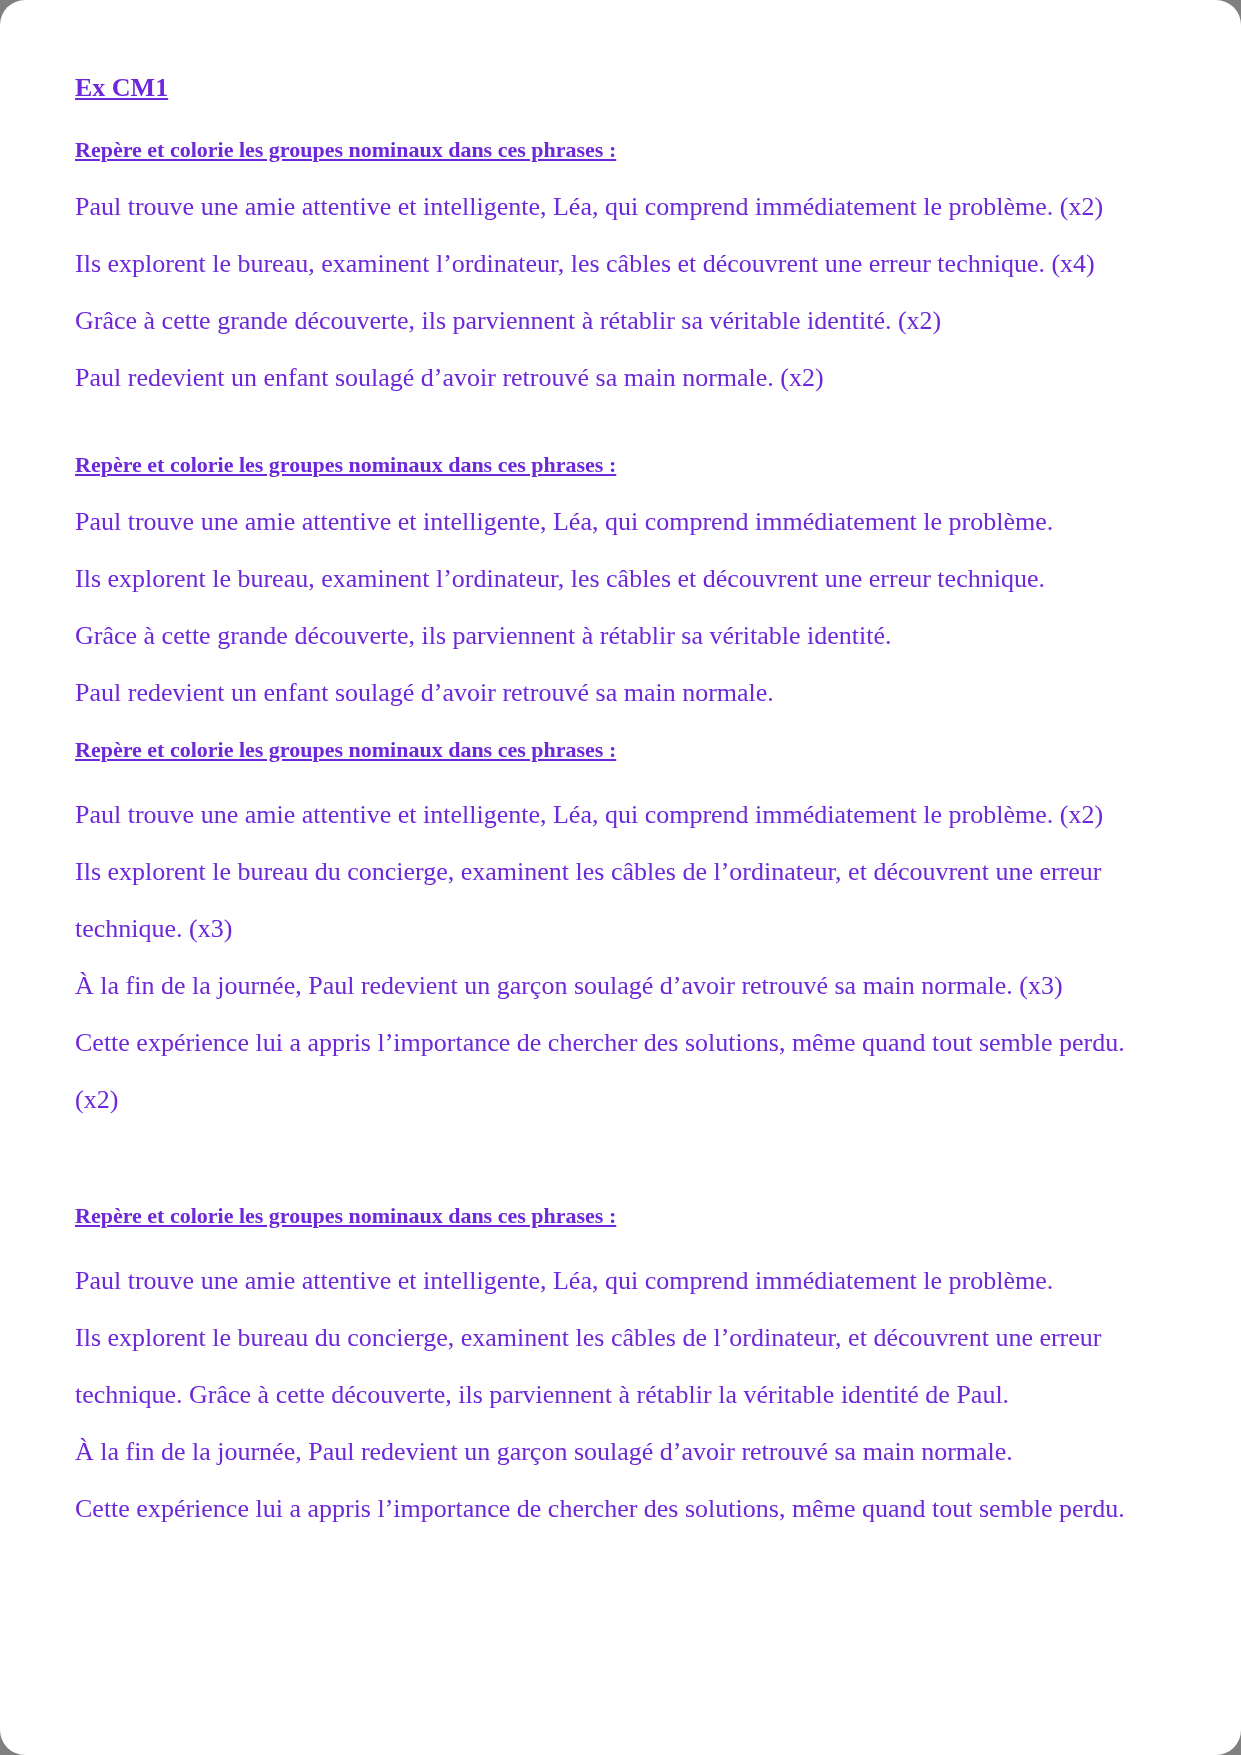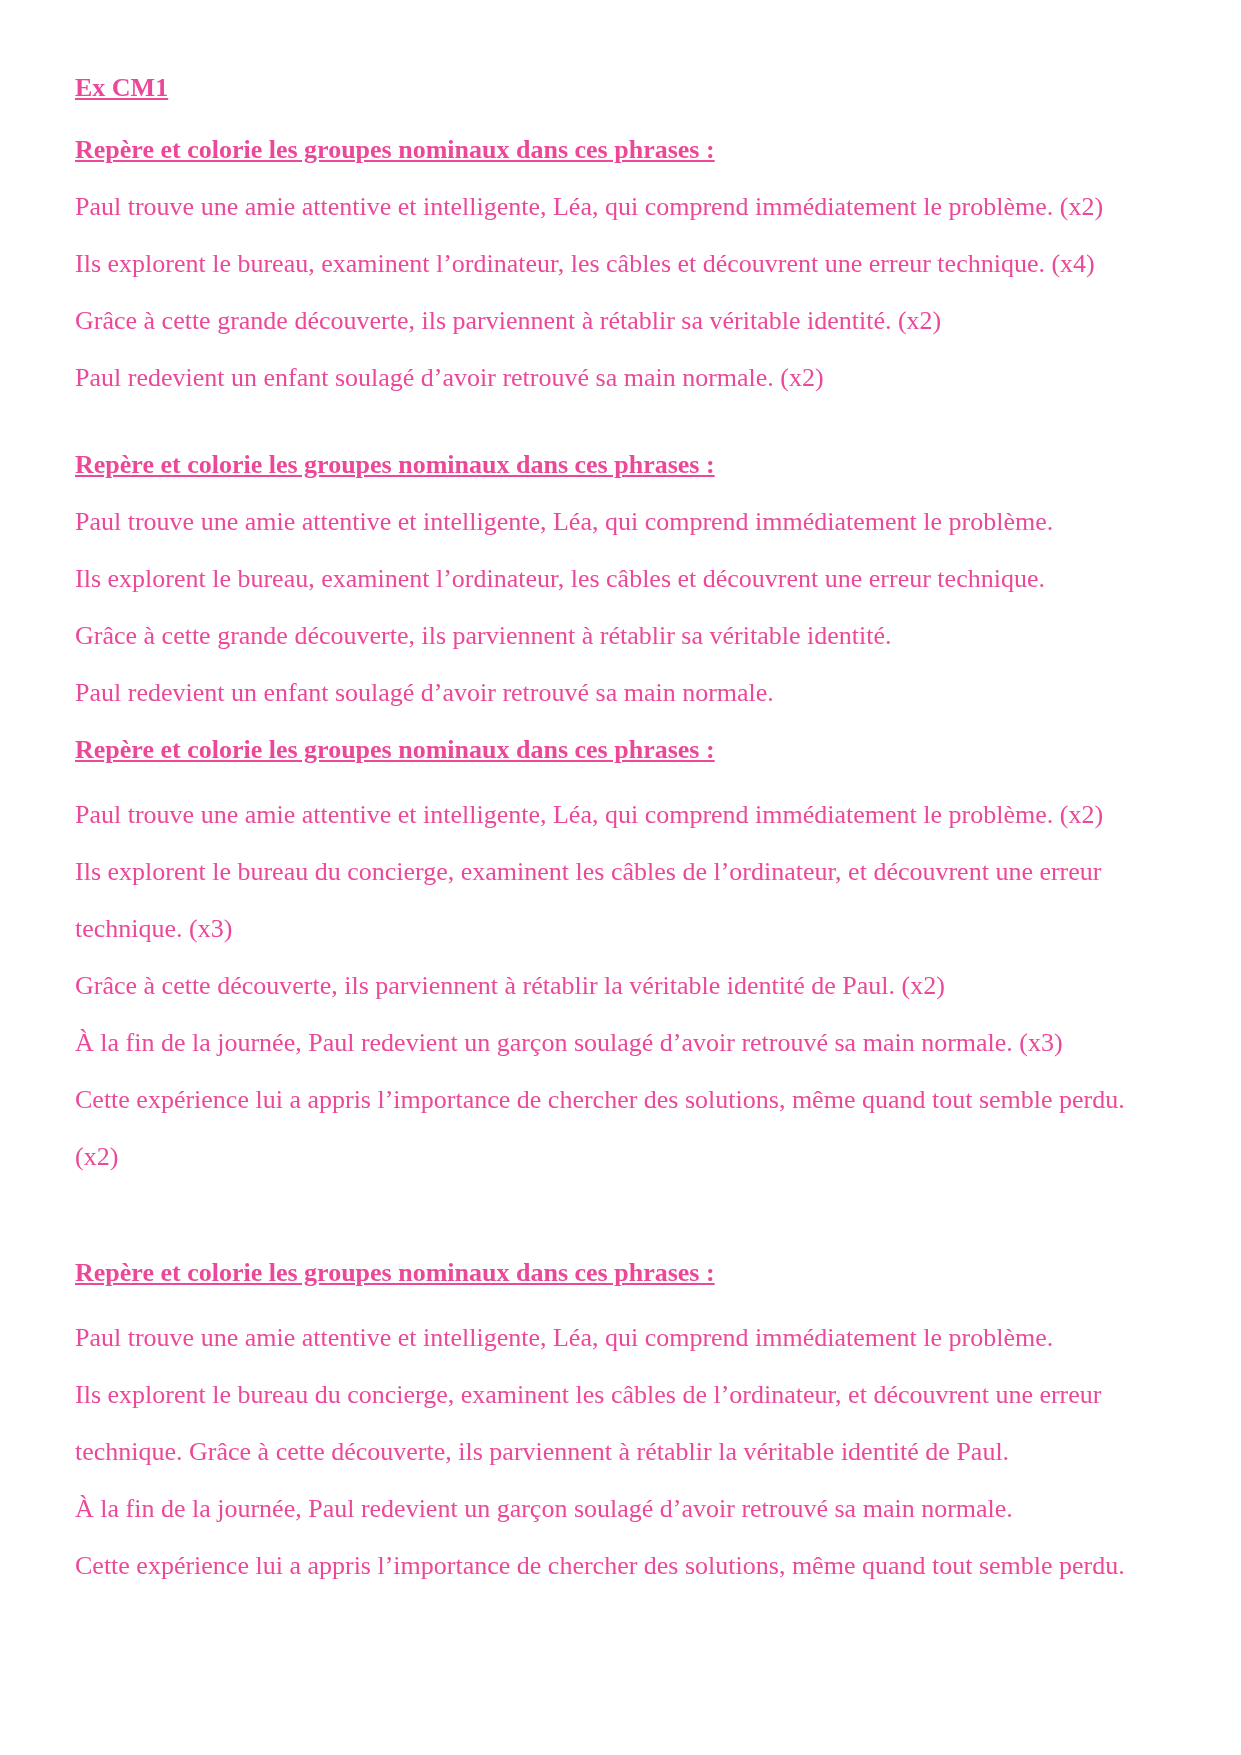--- a/index.html
+++ b/index.html
@@ -18,8 +18,9 @@
     font-family: "Liberation Serif", "DejaVu Serif", serif;
     font-size: 26px;
     line-height: 57px;
-    color: #ec4899;
+    color: #6d28d9;
     overflow: hidden;
+    border-radius: 25px;
   }
   .ex-title {
     font-weight: bold;

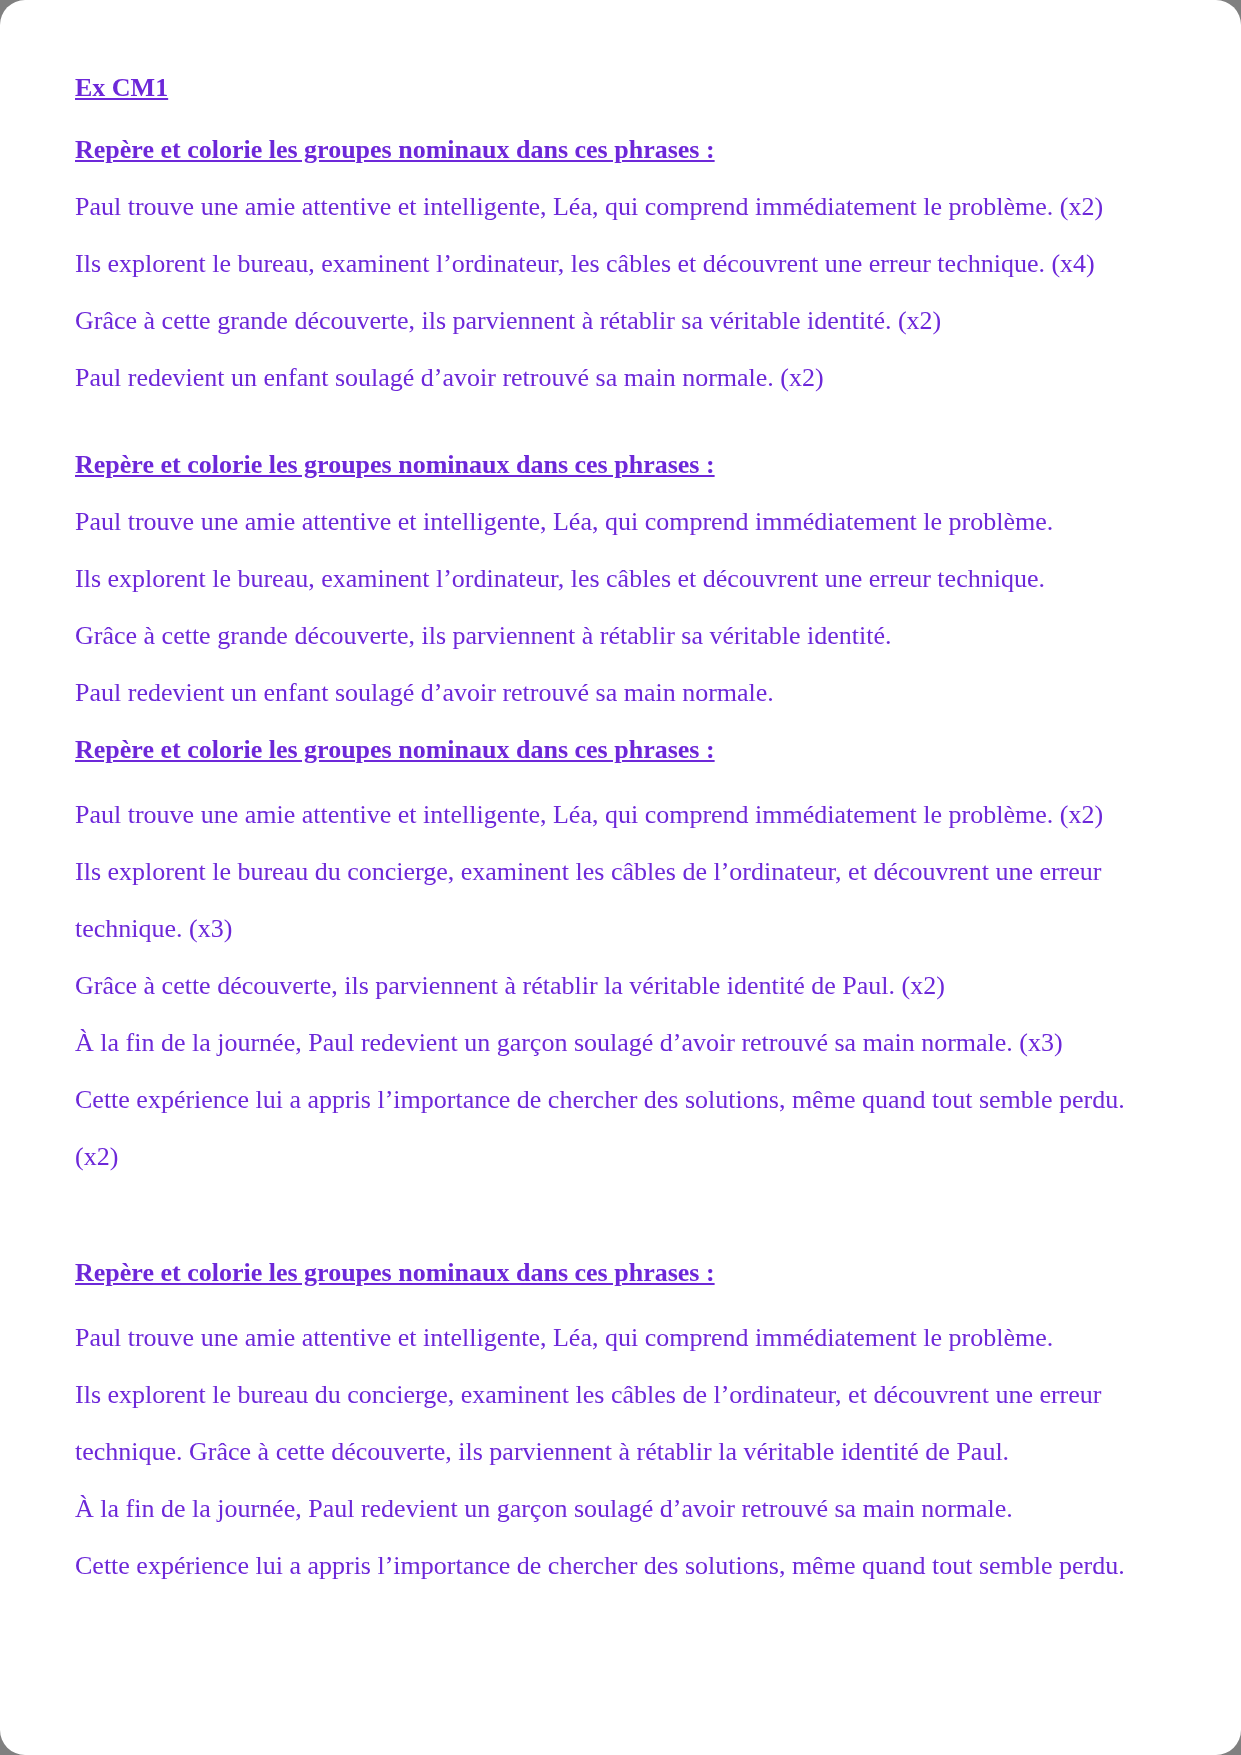--- a/index.html
+++ b/index.html
@@ -32,7 +32,7 @@
     font-weight: bold;
     text-decoration: underline;
     margin: 0;
-    font-size: 26px;
+    font-size: 22px;
   }
   .sentence {
     margin: 0;

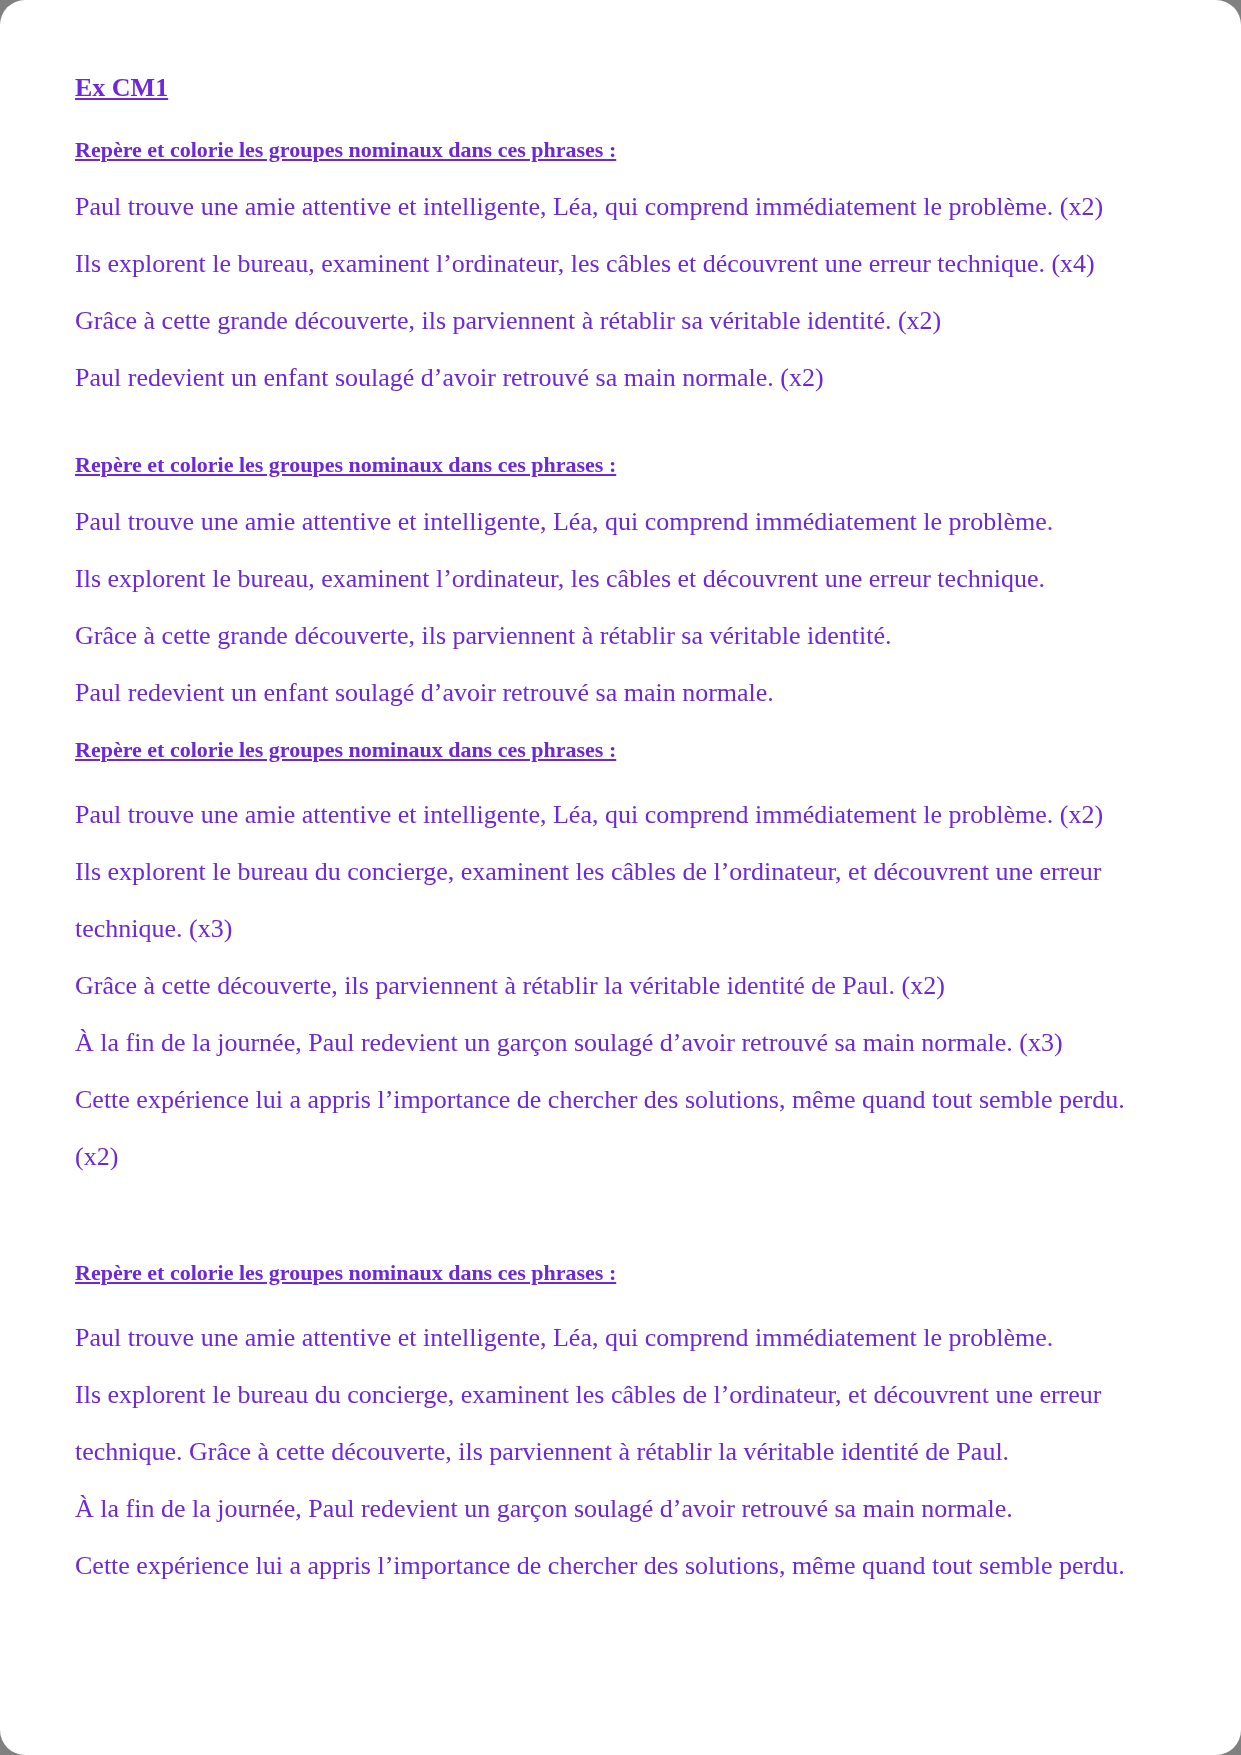--- a/index.html
+++ b/index.html
@@ -67,7 +67,6 @@
   <h2 class="instruction">Repère et colorie les groupes nominaux dans ces phrases :</h2>
   <p class="sentence mt-8">Paul trouve une amie attentive et intelligente, Léa, qui comprend immédiatement le problème. (x2)</p>
   <p class="sentence">Ils explorent le bureau du concierge, examinent les câbles de l’ordinateur, et découvrent une erreur technique. (x3)</p>
-  <p class="sentence">Grâce à cette découverte, ils parviennent à rétablir la véritable identité de Paul. (x2)</p>
   <p class="sentence">À la fin de la journée, Paul redevient un garçon soulagé d’avoir retrouvé sa main normale. (x3)</p>
   <p class="sentence">Cette expérience lui a appris l’importance de chercher des solutions, même quand tout semble perdu. (x2)</p>
 

